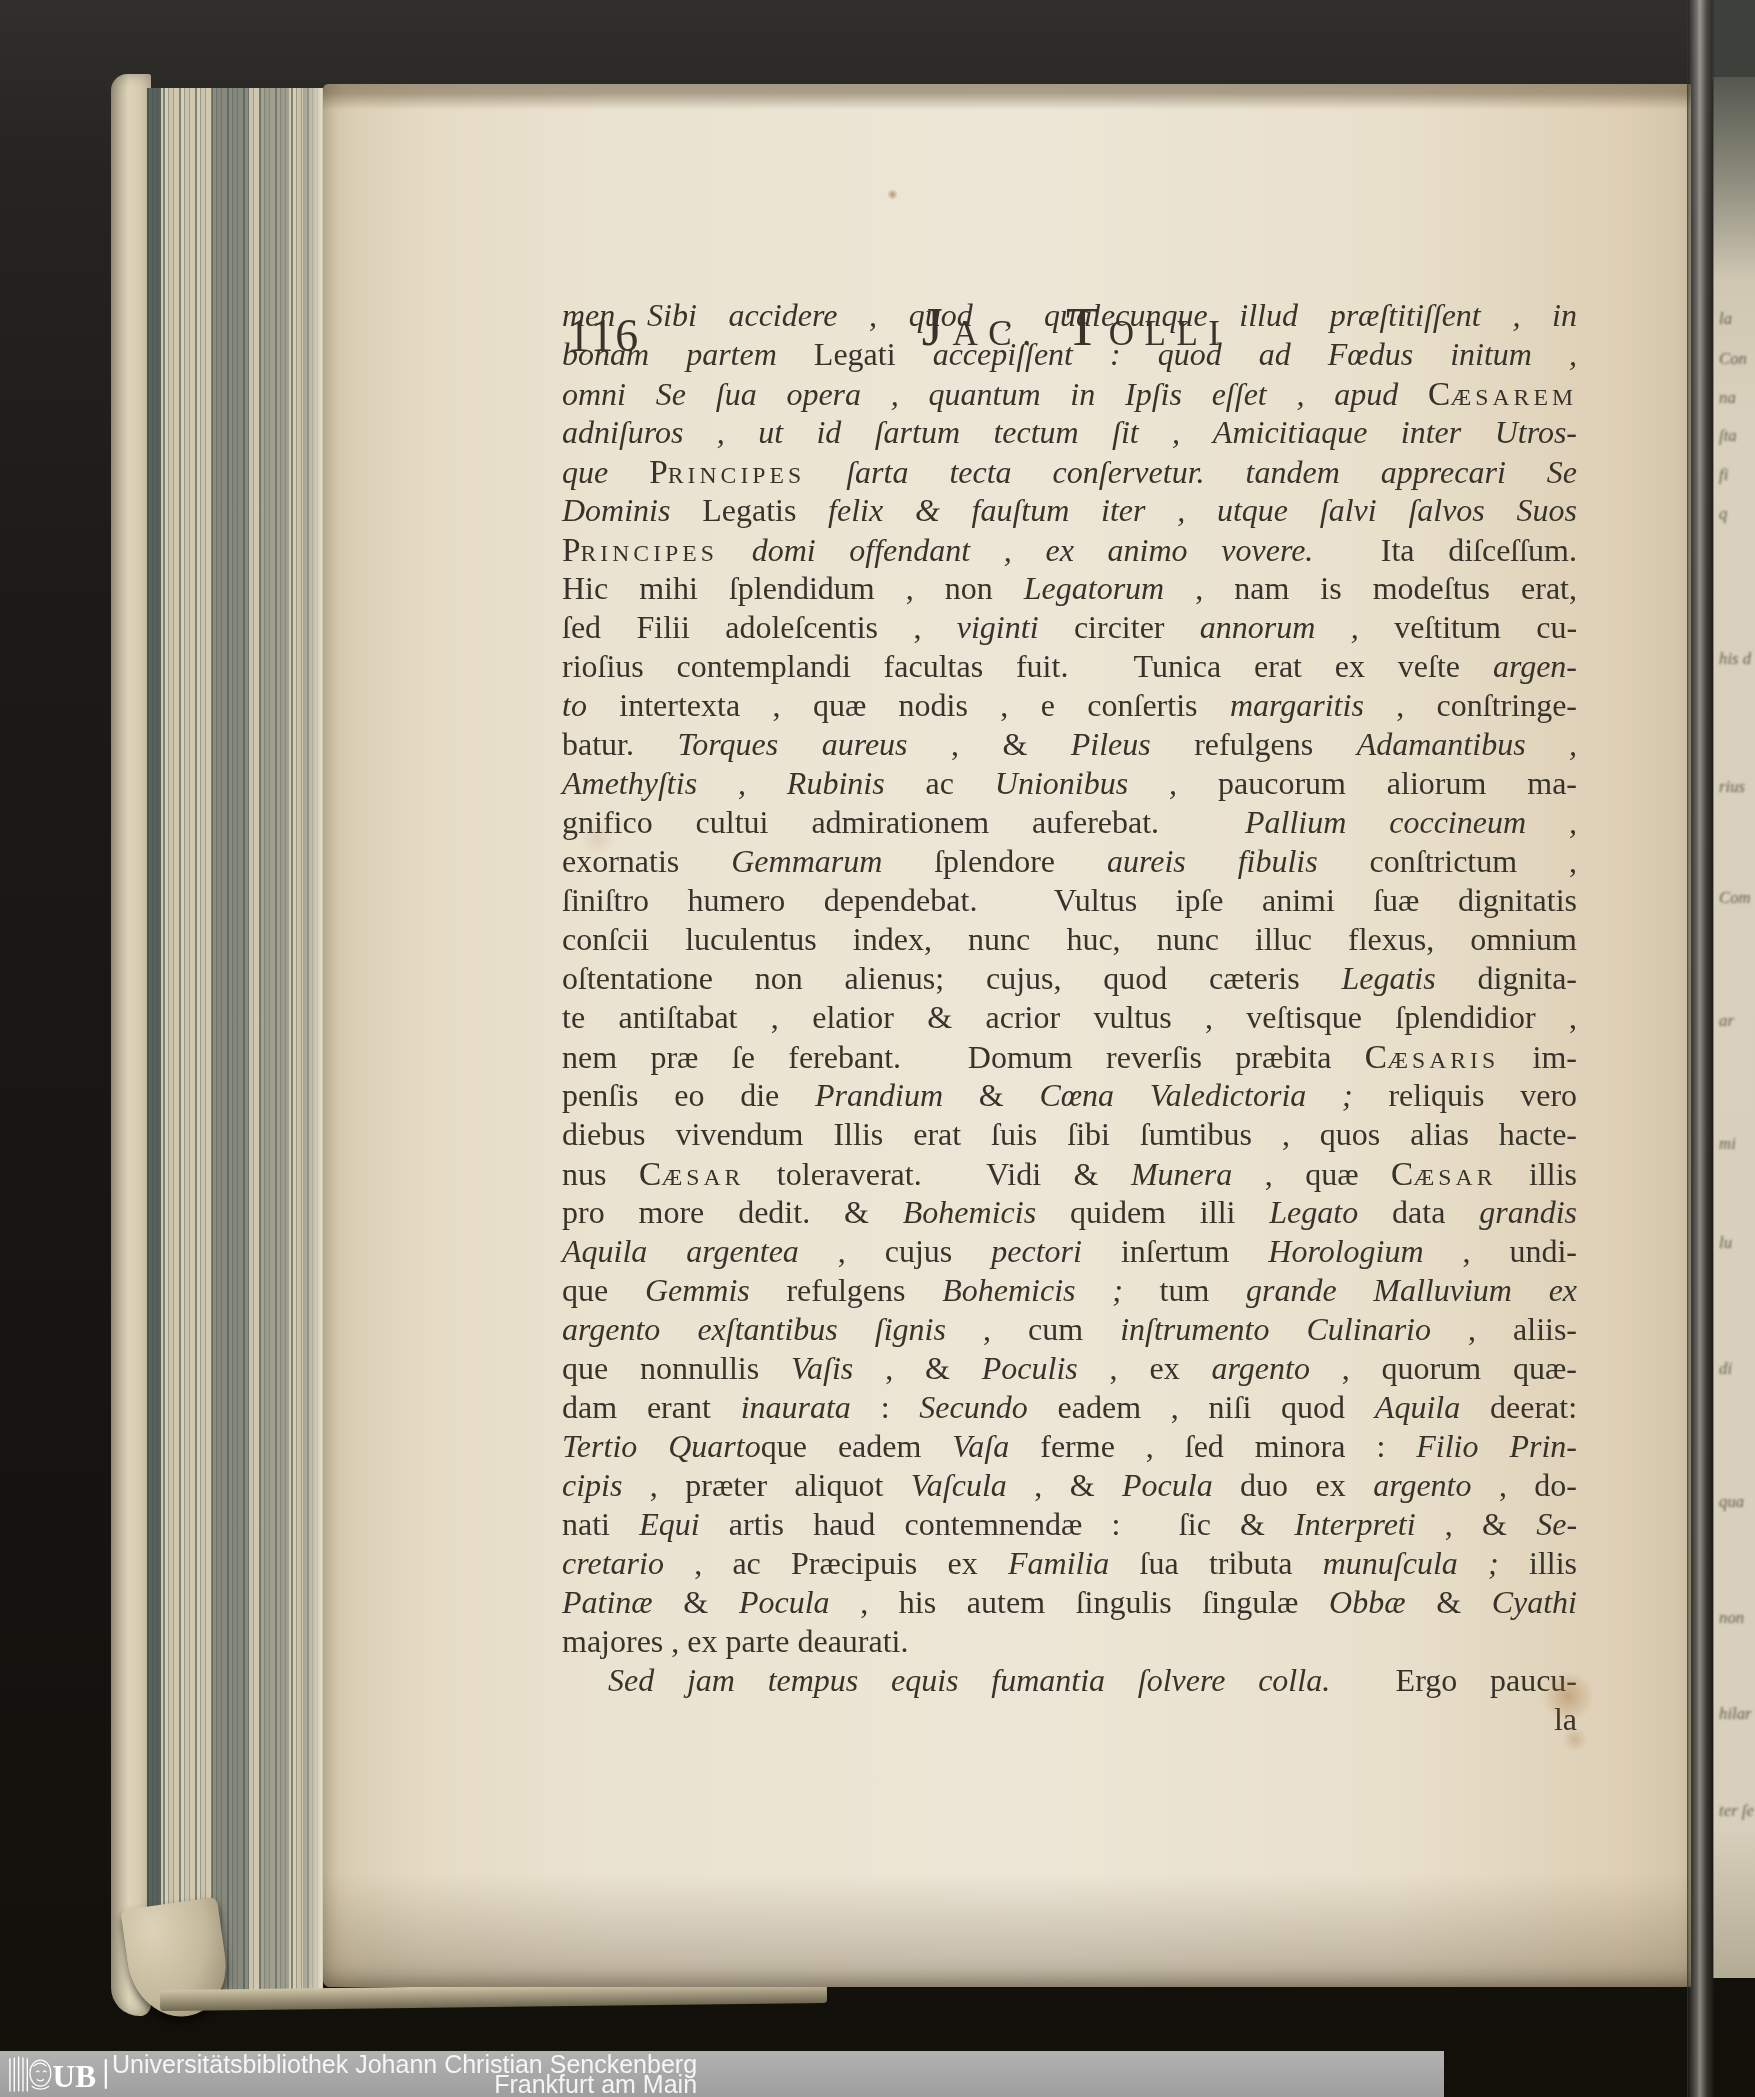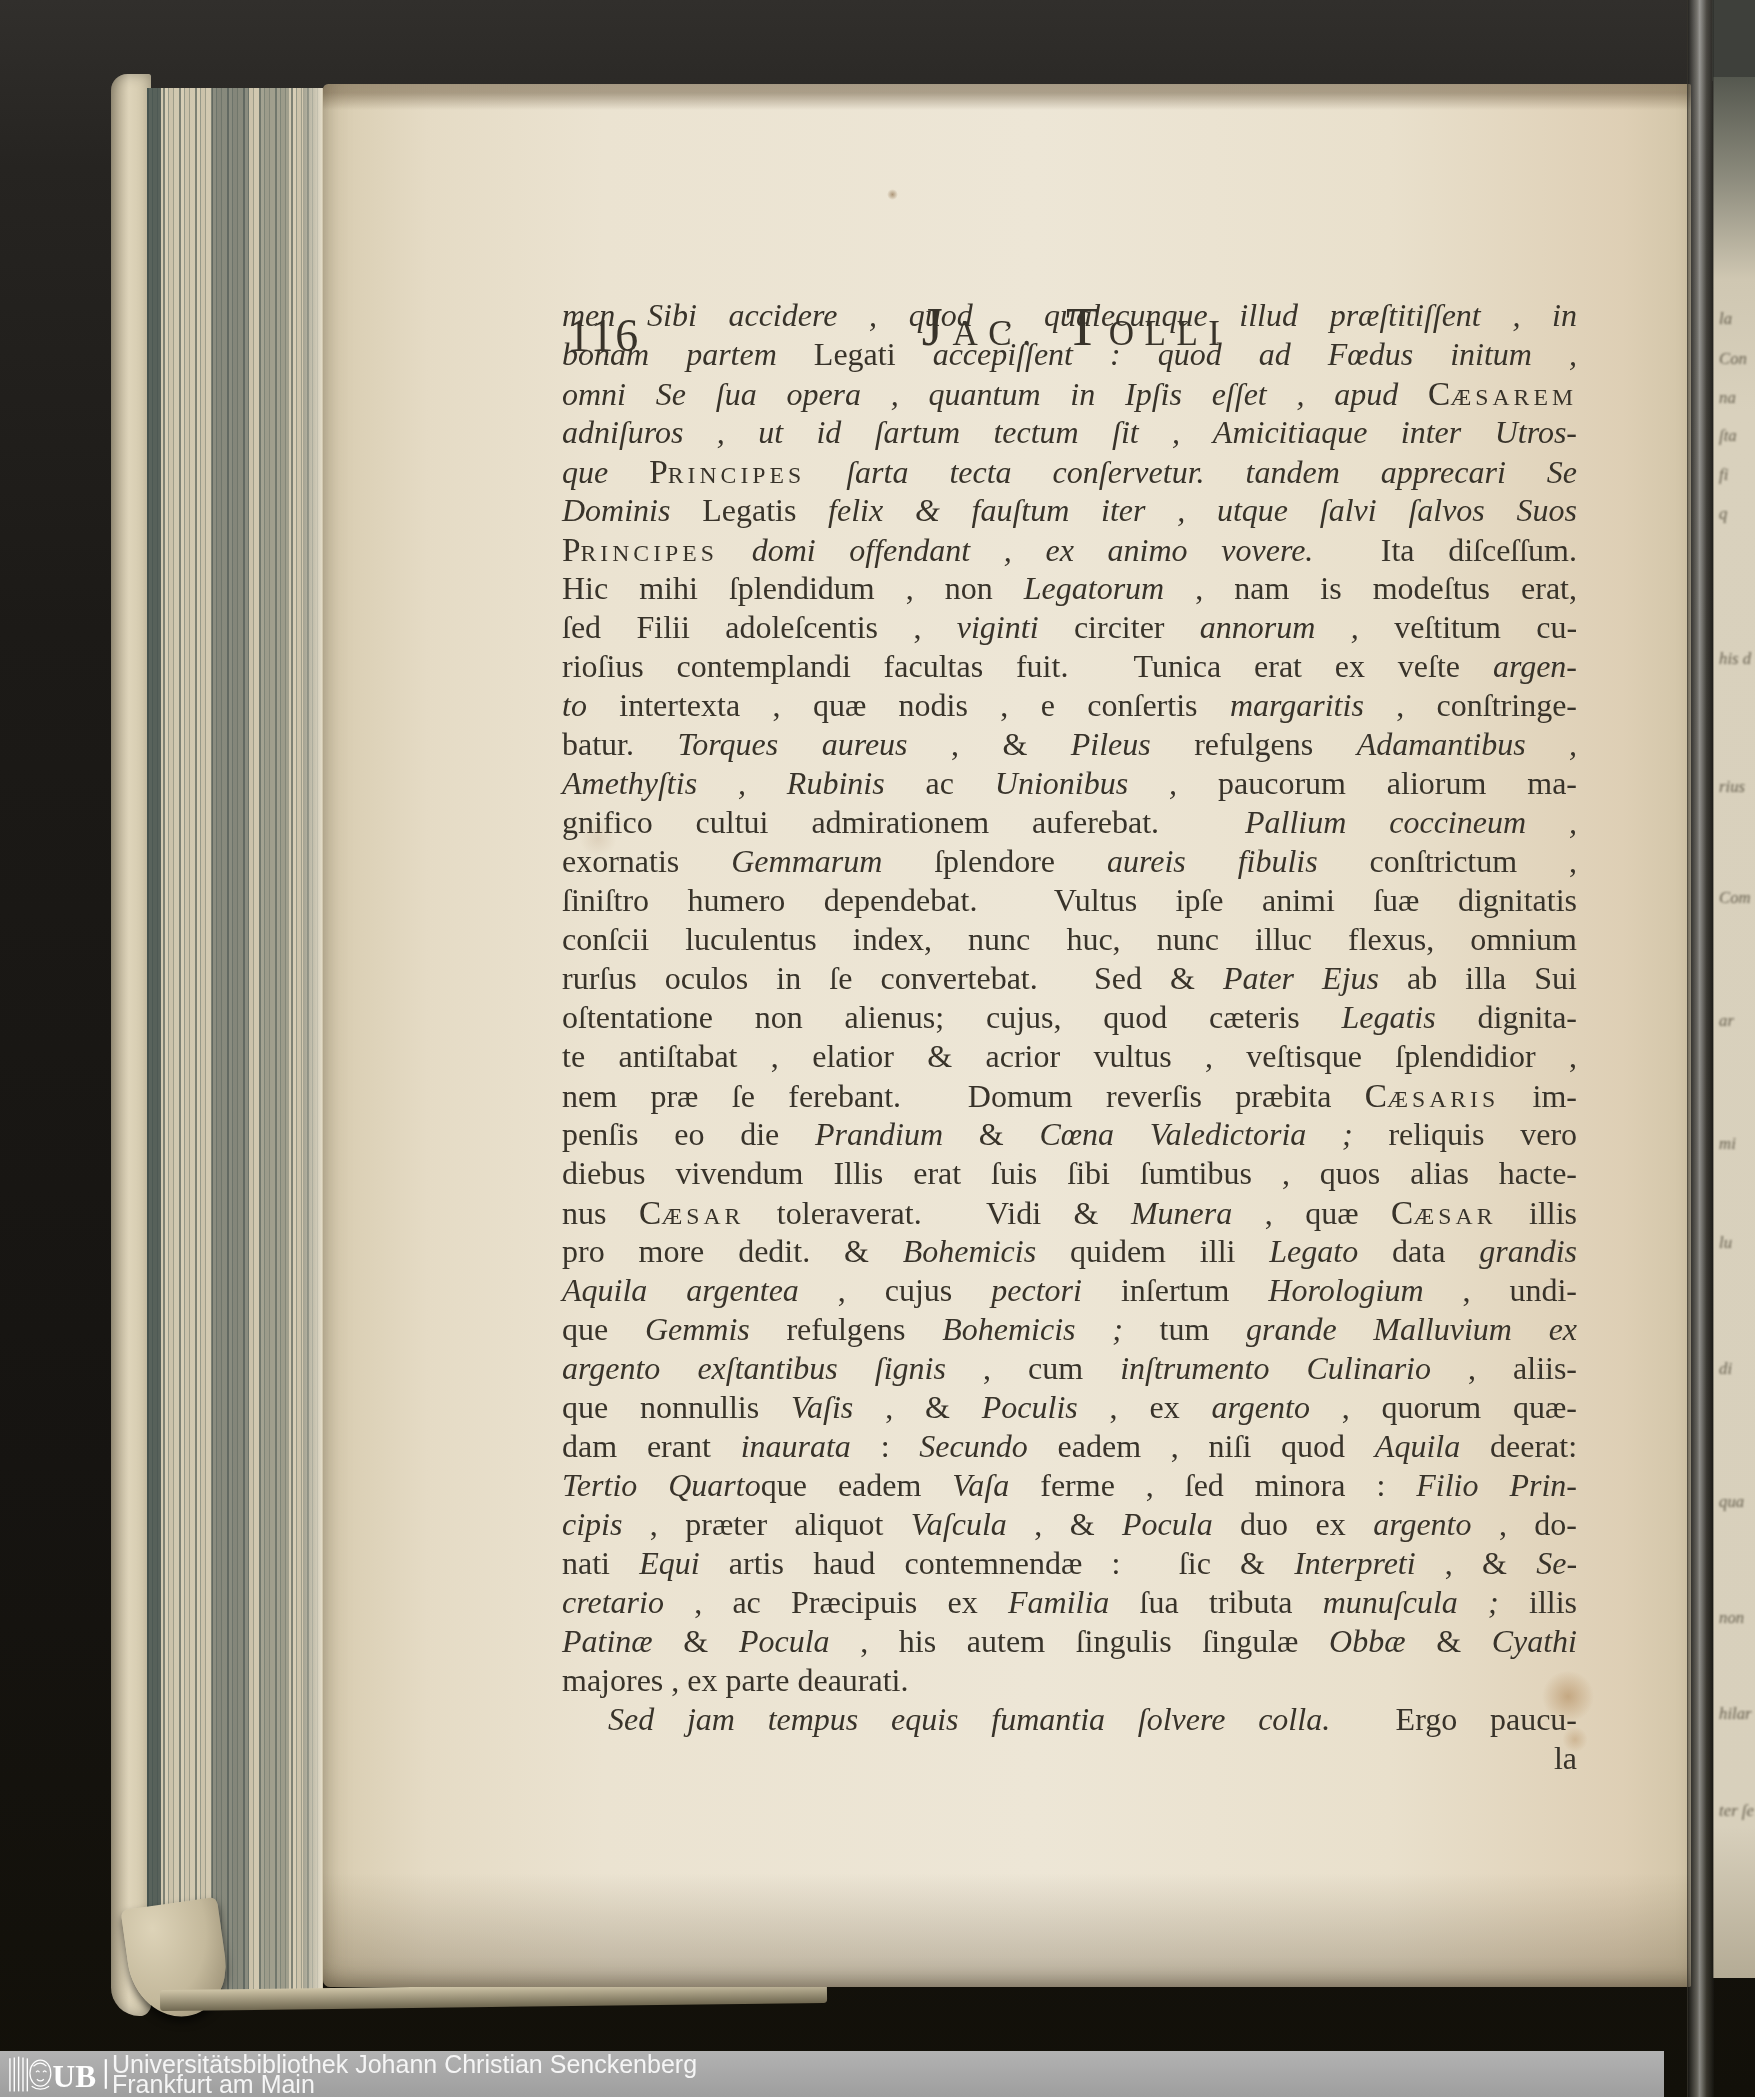--- a/index.html
+++ b/index.html
@@ -103,7 +103,6 @@
         <div class="line"><span>exornatis </span><span class="it">Gemmarum </span><span>ſplendore </span><span class="it">aureis fibulis </span><span>conſtrictum ,</span></div>
         <div class="line"><span>ſiniſtro humero dependebat.&nbsp; Vultus ipſe animi ſuæ dignitatis</span></div>
         <div class="line"><span>conſcii luculentus index, nunc huc, nunc illuc flexus, omnium</span></div>
-        <div class="line"><span>rurſus oculos in ſe convertebat.&nbsp; Sed &amp; </span><span class="it">Pater Ejus </span><span>ab illa Sui</span></div>
         <div class="line"><span>oſtentatione non alienus; cujus, quod cæteris </span><span class="it">Legatis </span><span>dignita-</span></div>
         <div class="line"><span>te antiſtabat , elatior &amp; acrior vultus , veſtisque ſplendidior ,</span></div>
         <div class="line"><span>nem præ ſe ferebant.&nbsp; Domum reverſis præbita </span><span class="cap">C</span><span class="scl">ÆSARIS</span><span> im-</span></div>

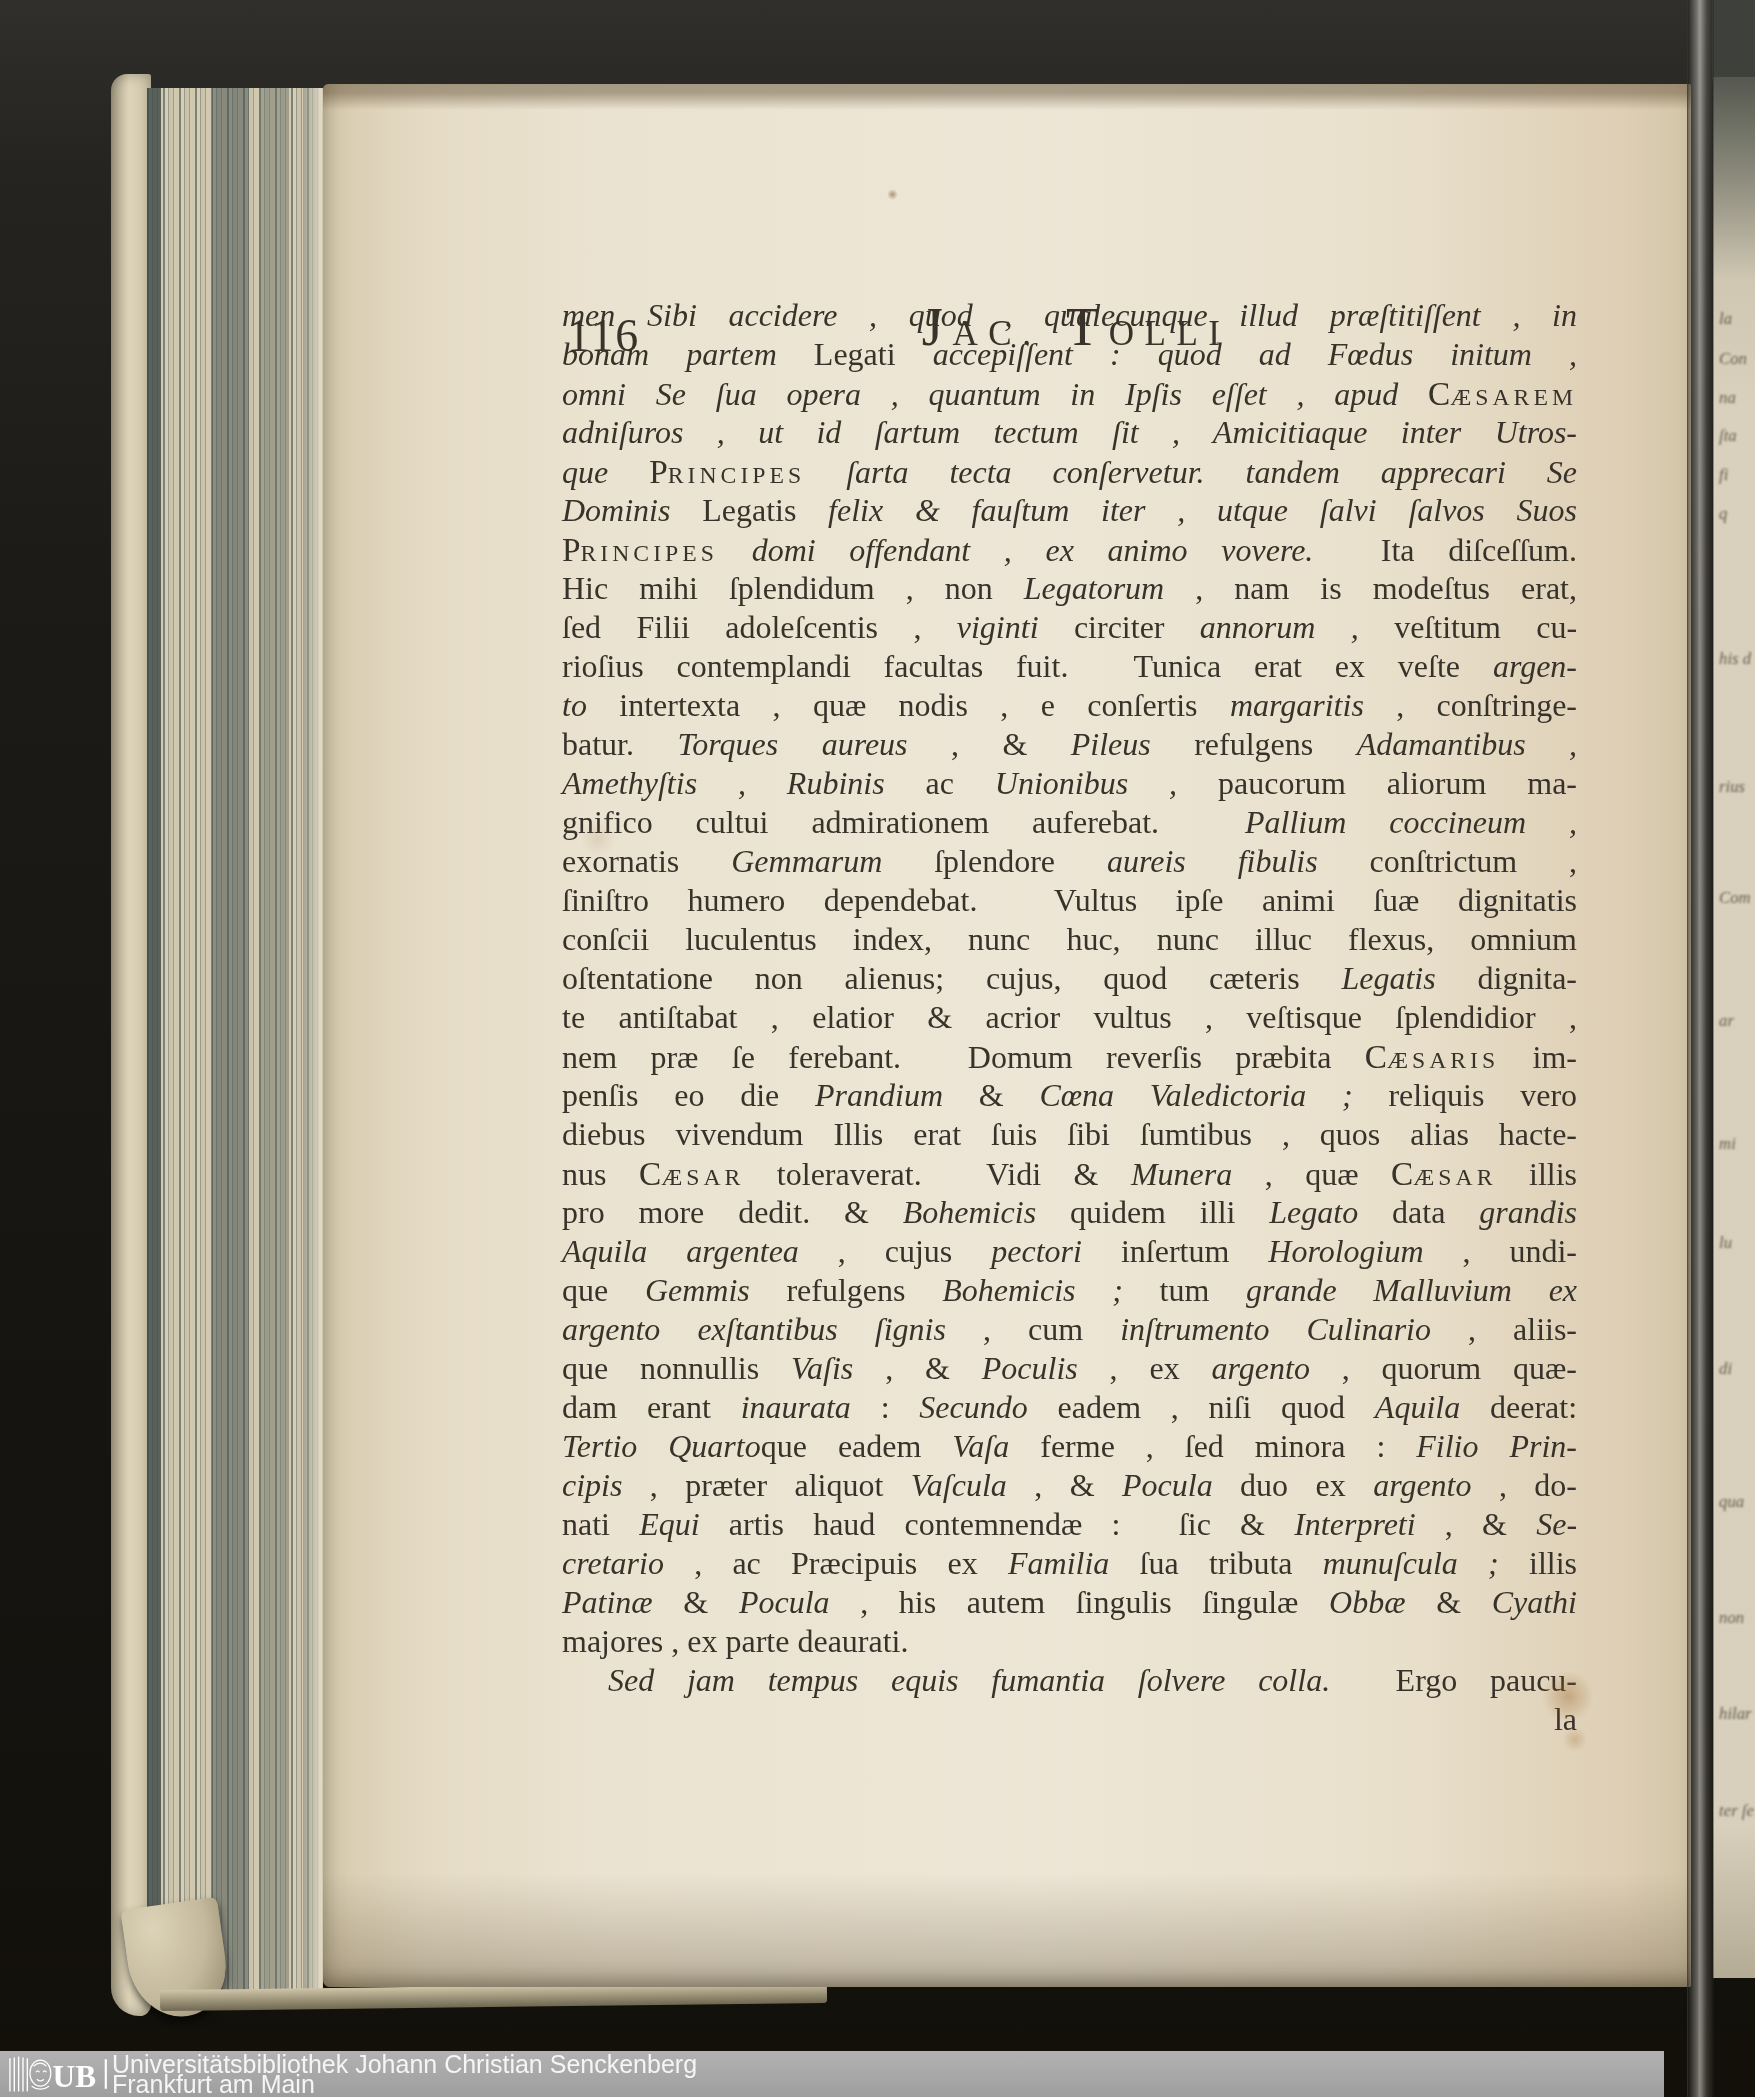--- a/index.html
+++ b/index.html
@@ -60,9 +60,9 @@
   .st3{left:564px;top:105px;width:10.5px;height:10.5px;background:radial-gradient(circle,rgba(120,85,45,.55),rgba(120,85,45,0) 70%);}
   .st4{left:255px;top:737px;width:40px;height:35px;background:radial-gradient(circle,rgba(140,100,60,.14),rgba(140,100,60,0) 70%);}
   
-  .footer{position:absolute;left:0;bottom:0;width:1664px;height:46px;
+  .footer{position:absolute;left:0;bottom:0;width:1444px;height:46px;
     background:linear-gradient(180deg,#b2b2b2,#9e9e9e);
-    font-family:"Liberation Sans","DejaVu Sans",sans-serif;}
+    font-family:"Liberation Sans","DejaVu Sans",sans-serif;text-align:right;}
   .footer .logo{position:absolute;left:7px;top:2.6px;}
   .footer .ftext{position:absolute;left:112px;top:2.6px;color:#f5f5f5;font-size:25px;line-height:20px;white-space:nowrap;}
 </style>

